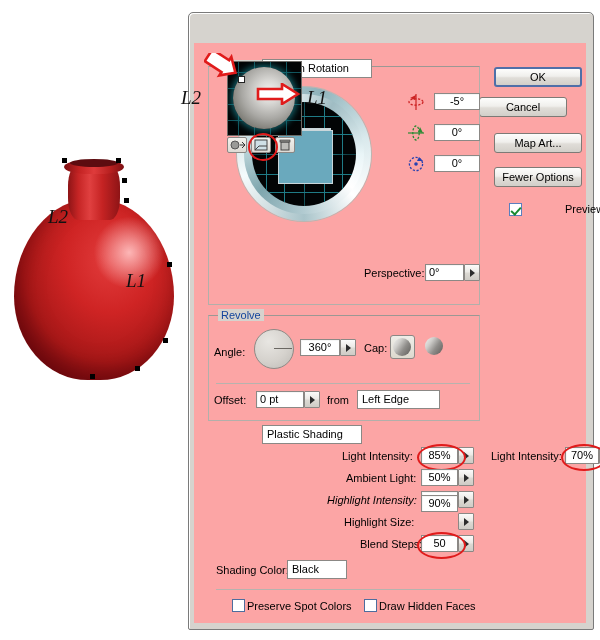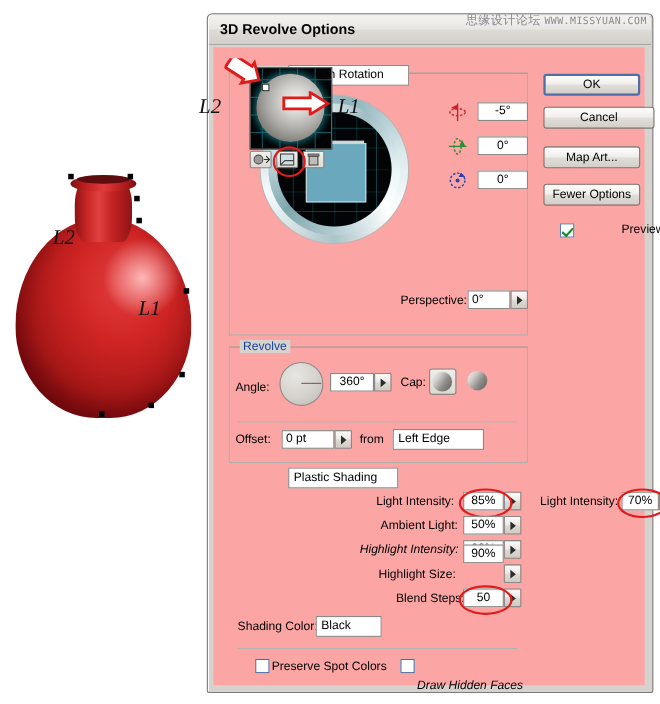--- a/index.html
+++ b/index.html
@@ -202,13 +202,6 @@
 
 <div id="dialog">
 
-  <div id="titlebar">
-    <div id="title">3D Revolve Options</div>
-    <div id="watermark">
-      <span id="wm-cn">思缘设计论坛</span>
-      <span id="wm-en">WWW.MISSYUAN.COM</span>
-    </div>
-  </div>
 
   <div id="body">
 

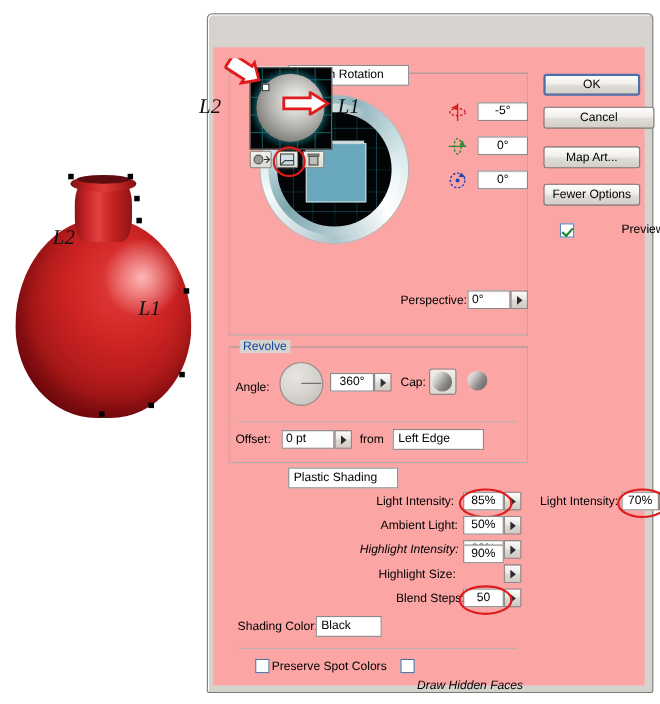--- a/index.html
+++ b/index.html
@@ -206,7 +206,7 @@
   <div id="body">
 
     <div class="btn default" style="left:300px;top:24px;width:88px;">OK</div>
-    <div class="btn" style="left:300px;top:54px;width:101px;">Cancel</div>
+    <div class="btn" style="left:285px;top:54px;width:88px;">Cancel</div>
     <div class="btn" style="left:300px;top:124px;width:88px;">Fewer Options</div>
     <div class="btn" style="left:300px;top:90px;width:88px;">Map Art...</div>
     <div style="position:absolute;left:315px;top:160px;">

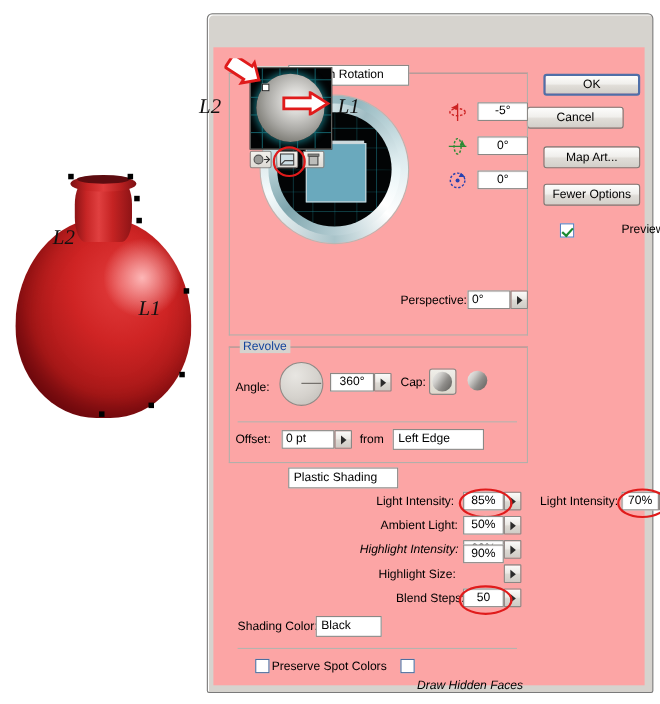--- a/index.html
+++ b/index.html
@@ -359,7 +359,7 @@
     </div>
     <div style="position:absolute;left:170px;top:556px;">
       <div class="cbx plain" style="left:0;top:0;"></div>
-      <span class="lab" style="left:15px;top:18px;font-style:italic;">Draw Hidden Faces</span>
+      <span class="lab" style="left:15px;top:1px;">Draw Hidden Faces</span>
     </div>
 
     <svg style="position:absolute;left:10px;top:10px;" width="42" height="38" viewBox="0 0 42 38">

